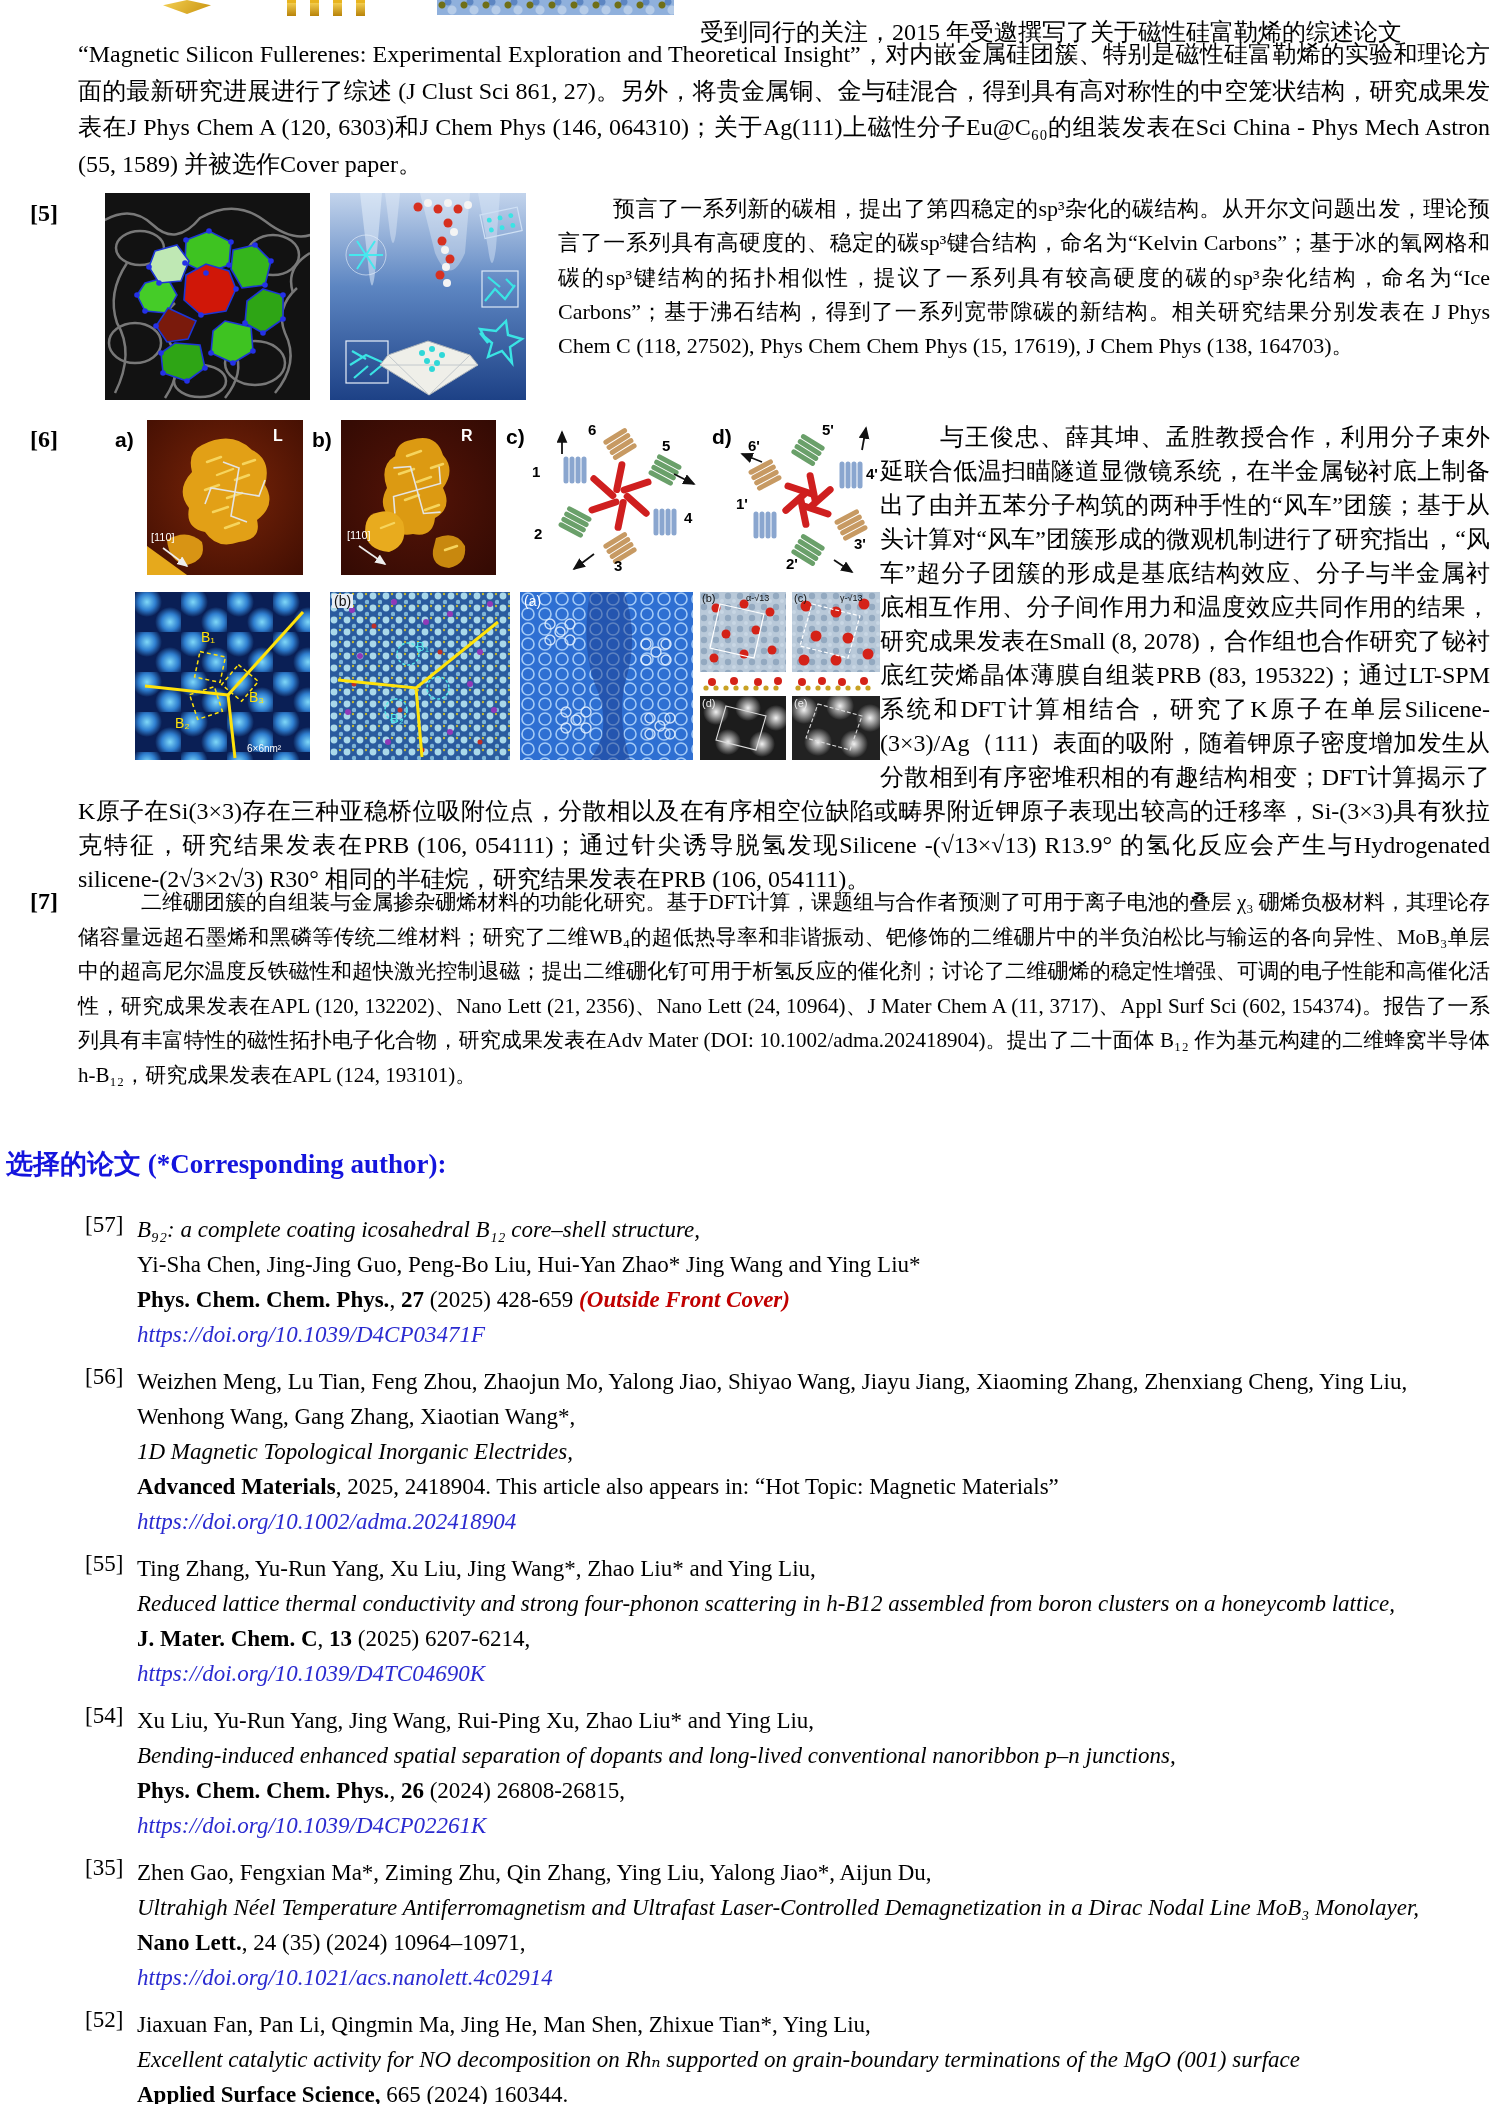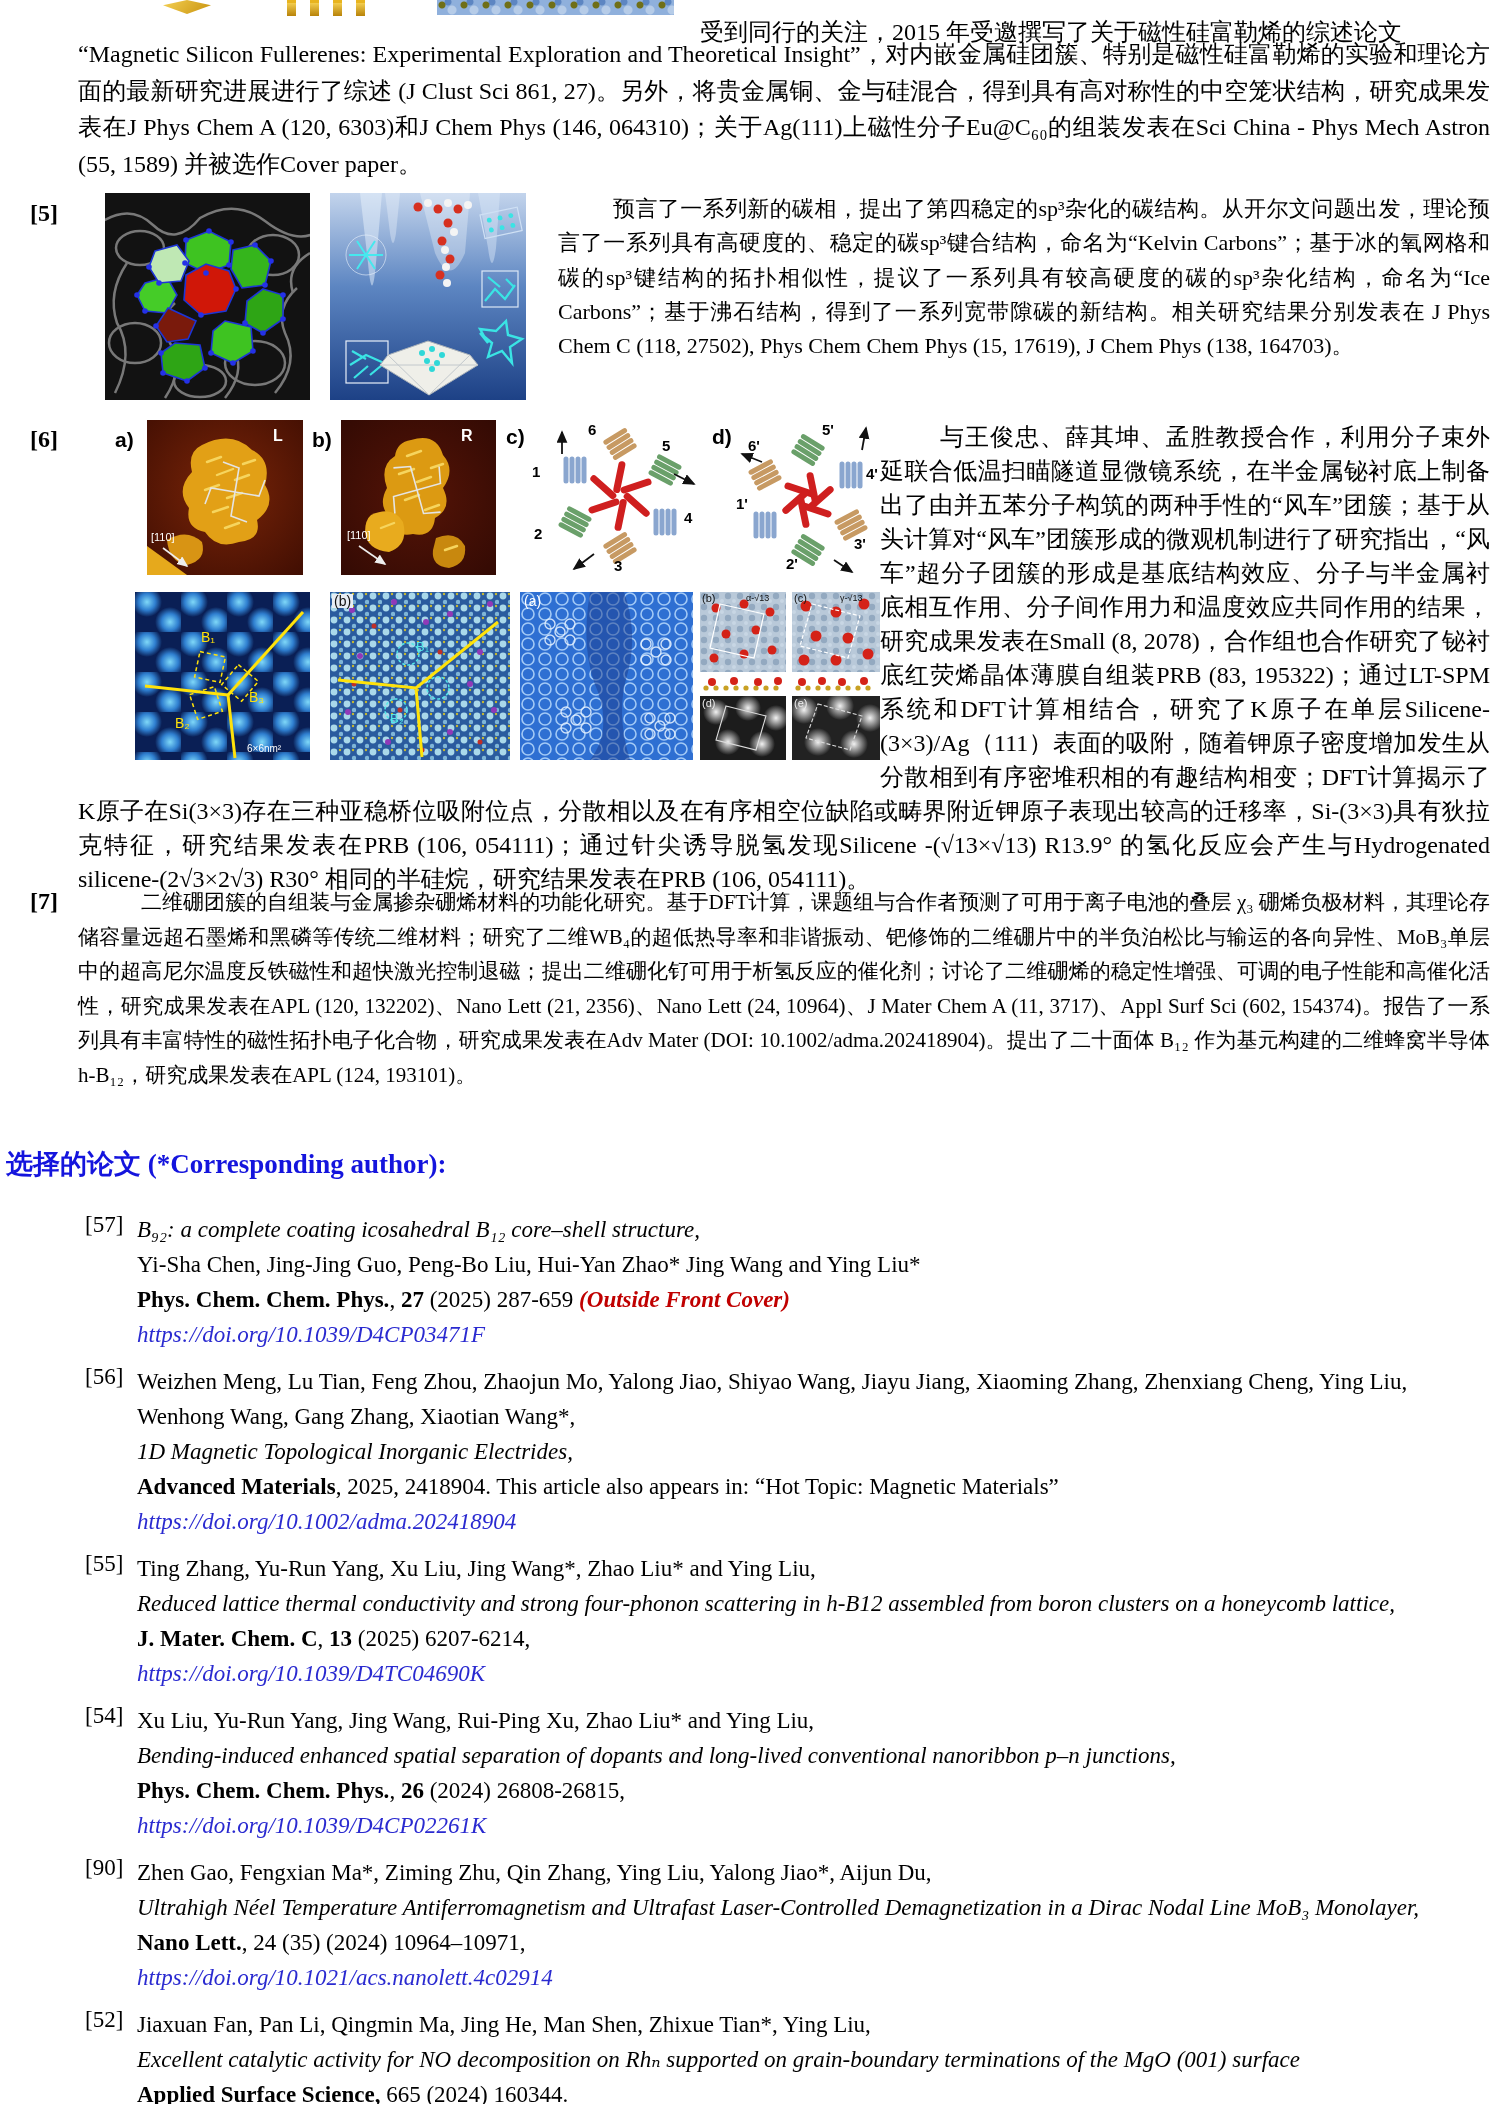--- a/index.html
+++ b/index.html
@@ -576,7 +576,7 @@
       <div class="pbody">
         <div class="pline ptitle">B₉₂: a complete coating icosahedral B₁₂ core–shell structure,</div>
         <div class="pline">Yi-Sha Chen, Jing-Jing Guo, Peng-Bo Liu, Hui-Yan Zhao* Jing Wang and Ying Liu*</div>
-        <div class="pline"><span class="pj">Phys. Chem. Chem. Phys.</span><span>, </span><span class="pj">27</span><span> (2025) 287-659 </span><span class="pnote">(Outside Front Cover)</span></div>
+        <div class="pline"><span class="pj">Phys. Chem. Chem. Phys.</span><span>, </span><span class="pj">27</span><span> (2025) 428-659 </span><span class="pnote">(Outside Front Cover)</span></div>
         <a class="doi" href="#">https://doi.org/10.1039/D4CP03471F</a>
       </div>
     </div>

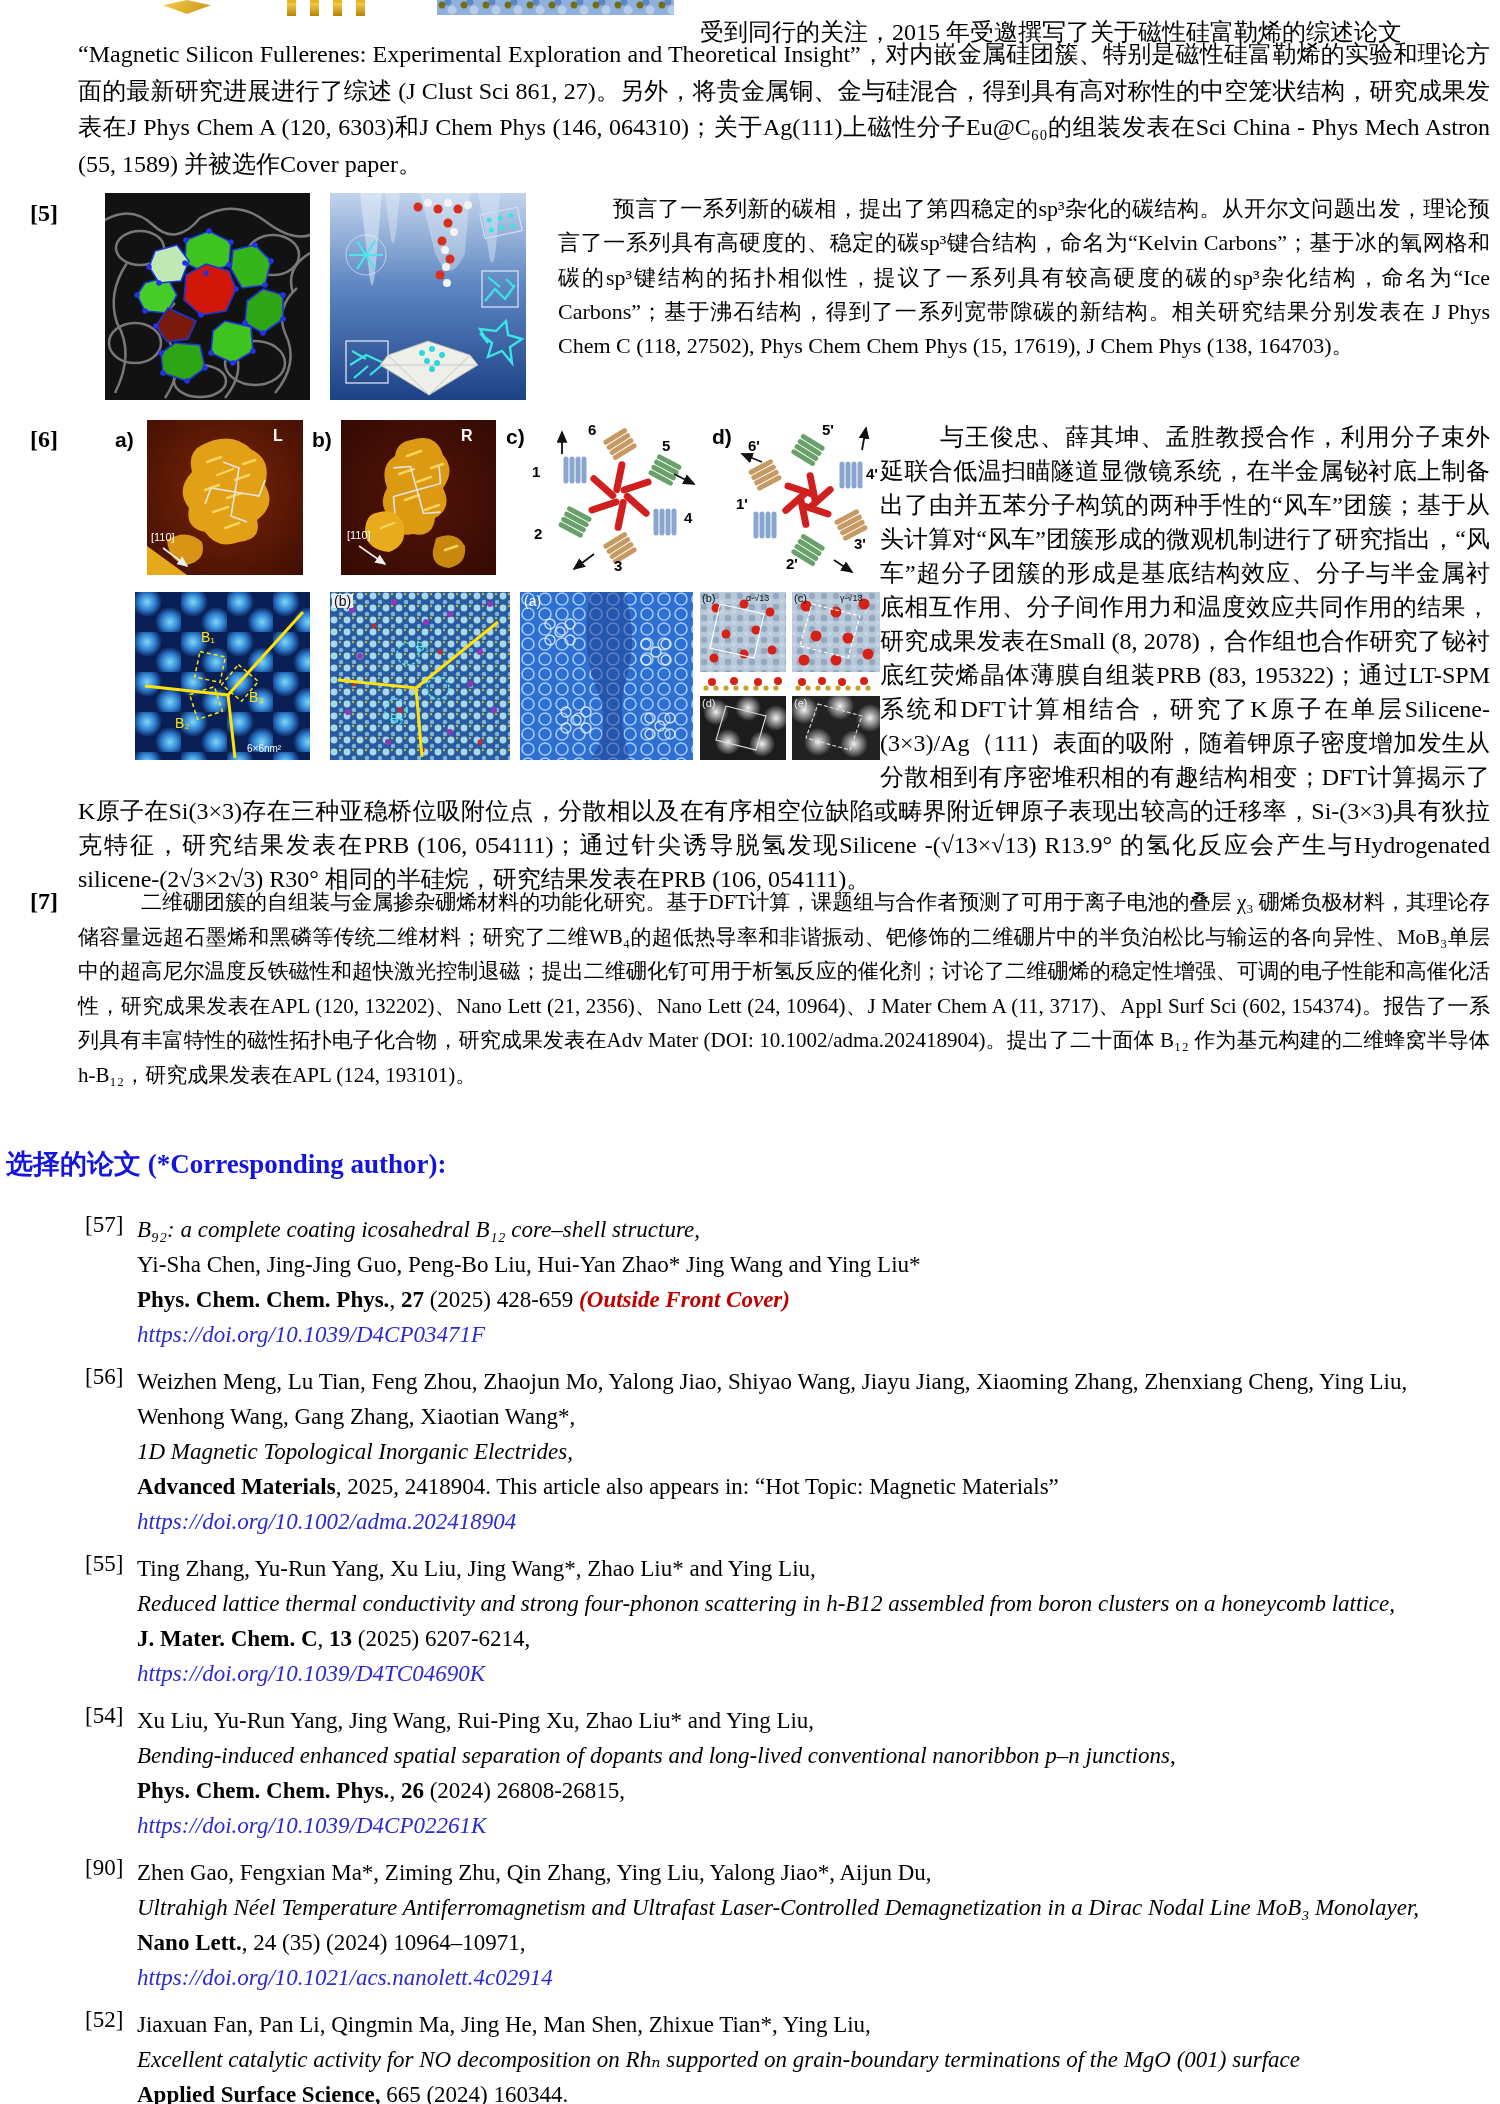--- a/index.html
+++ b/index.html
@@ -612,7 +612,7 @@
     </div>
 
     <div class="pub">
-      <span class="pnum">[90]</span>
+      <span class="pnum">[35]</span>
       <div class="pbody">
         <div class="pline">Zhen Gao, Fengxian Ma*, Ziming Zhu, Qin Zhang, Ying Liu, Yalong Jiao*, Aijun Du,</div>
         <div class="pline ptitle">Ultrahigh Néel Temperature Antiferromagnetism and Ultrafast Laser-Controlled Demagnetization in a Dirac Nodal Line MoB₃ Monolayer,</div>

